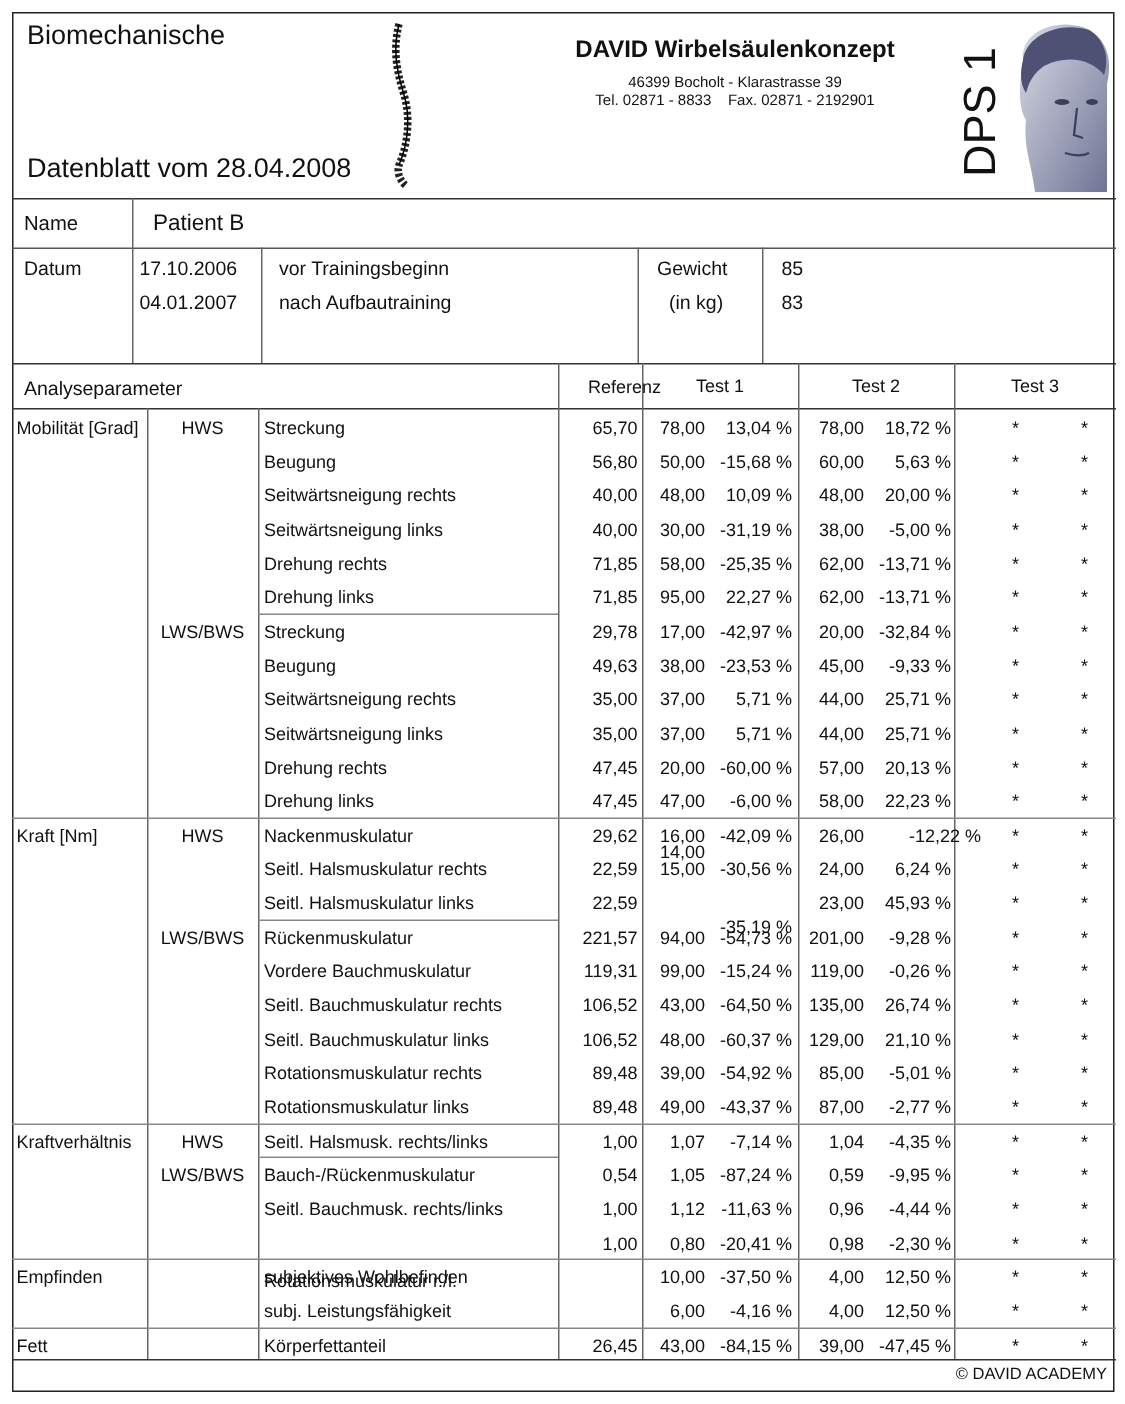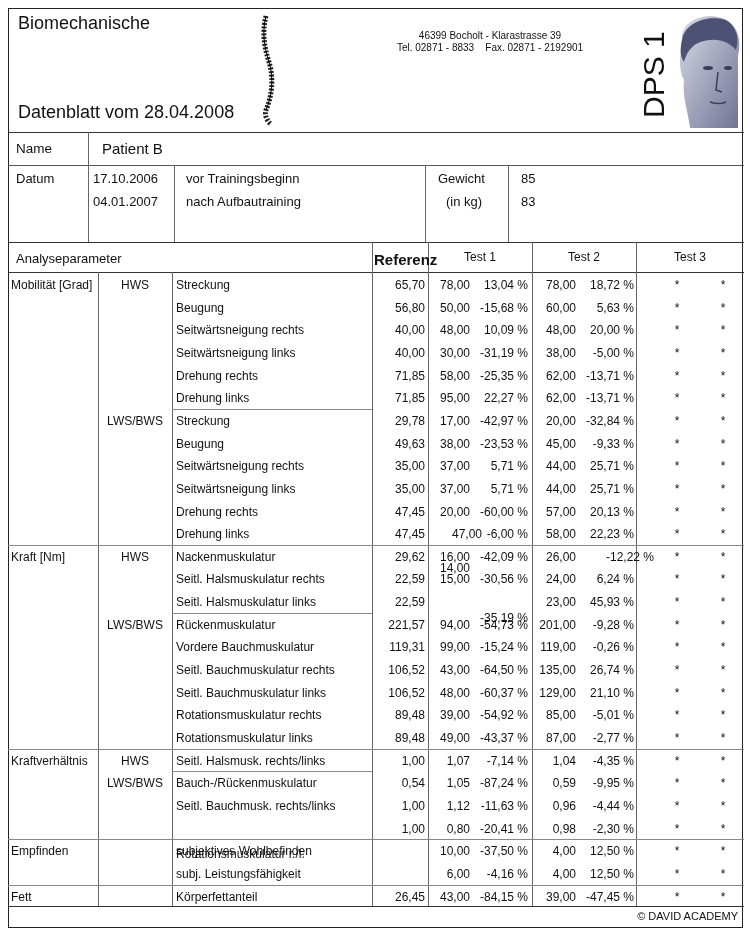--- a/index.html
+++ b/index.html
@@ -40,6 +40,7 @@
 </svg>
 
 <div class="abs company">
+  <div class="c1">DAVID Wirbelsäulenkonzept</div>
   <div class="c3">46399 Bocholt - Klarastrasse 39</div>
   <div class="c3" style="margin-top:0;white-space:pre;">Tel. 02871 - 8833    Fax. 02871 - 2192901</div>
 </div>

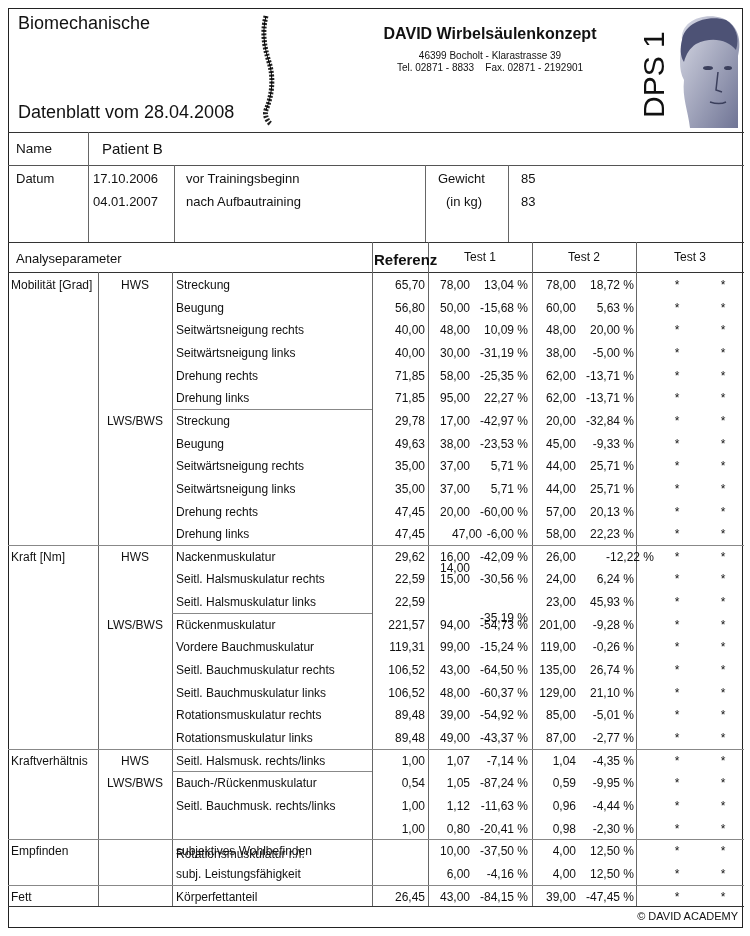--- a/index.html
+++ b/index.html
@@ -94,7 +94,7 @@
 <div class="cell" style="left:521px;top:194px;font-size:13px;">83</div>
 
 <div class="cell" style="left:16px;top:251px;font-size:13px;">Analyseparameter</div>
-<div class="cell" style="left:374px;top:251px;font-size:15px;font-weight:bold;">Referenz</div>
+<div class="cell" style="left:392px;top:251px;font-size:12px;">Referenz</div>
 <div class="cell c" style="left:428px;width:104px;top:250px;">Test 1</div>
 <div class="cell c" style="left:532px;width:104px;top:250px;">Test 2</div>
 <div class="cell c" style="left:636px;width:108px;top:250px;">Test 3</div>

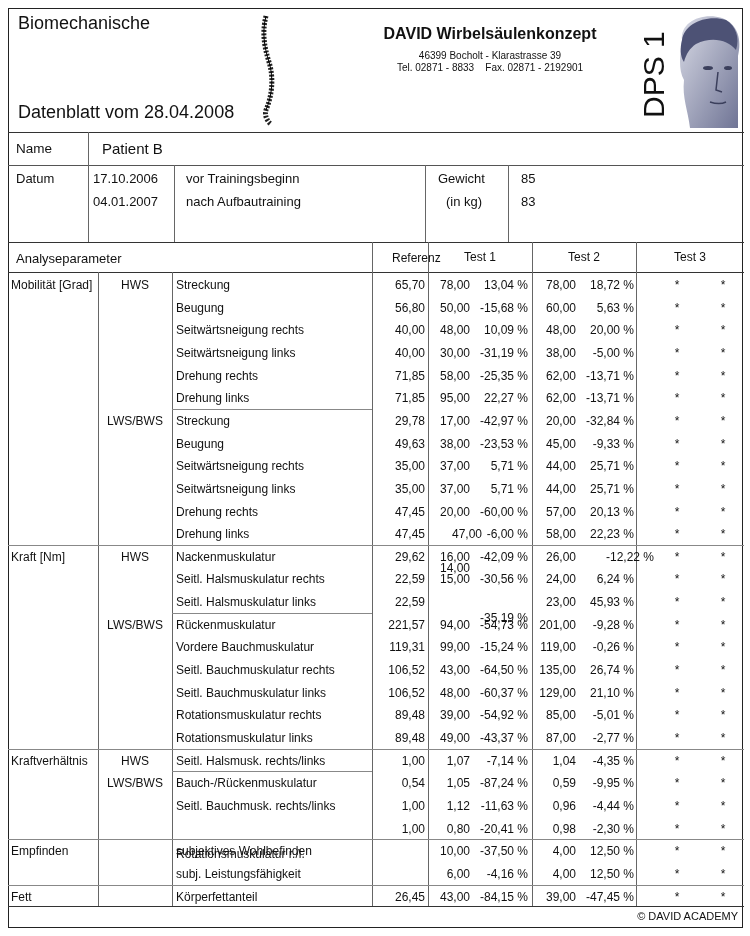--- a/index.html
+++ b/index.html
@@ -190,7 +190,7 @@
     <div class="cell c star" style="left:708px;width:30px;top:504.5px;">*</div>
     <div class="cell " style="left:176px;top:527.15px;">Drehung links</div>
     <div class="cell r" style="left:372px;width:53px;top:527.15px;">47,45</div>
-    <div class="cell r" style="left:428px;width:42px;top:527.15px;padding-left:12px;">47,00</div>
+    <div class="cell r" style="left:428px;width:42px;top:527.15px;">47,00</div>
     <div class="cell r" style="left:470px;width:58px;top:527.15px;">-6,00 %</div>
     <div class="cell r" style="left:532px;width:44px;top:527.15px;">58,00</div>
     <div class="cell r" style="left:576px;width:58px;top:527.15px;">22,23 %</div>

